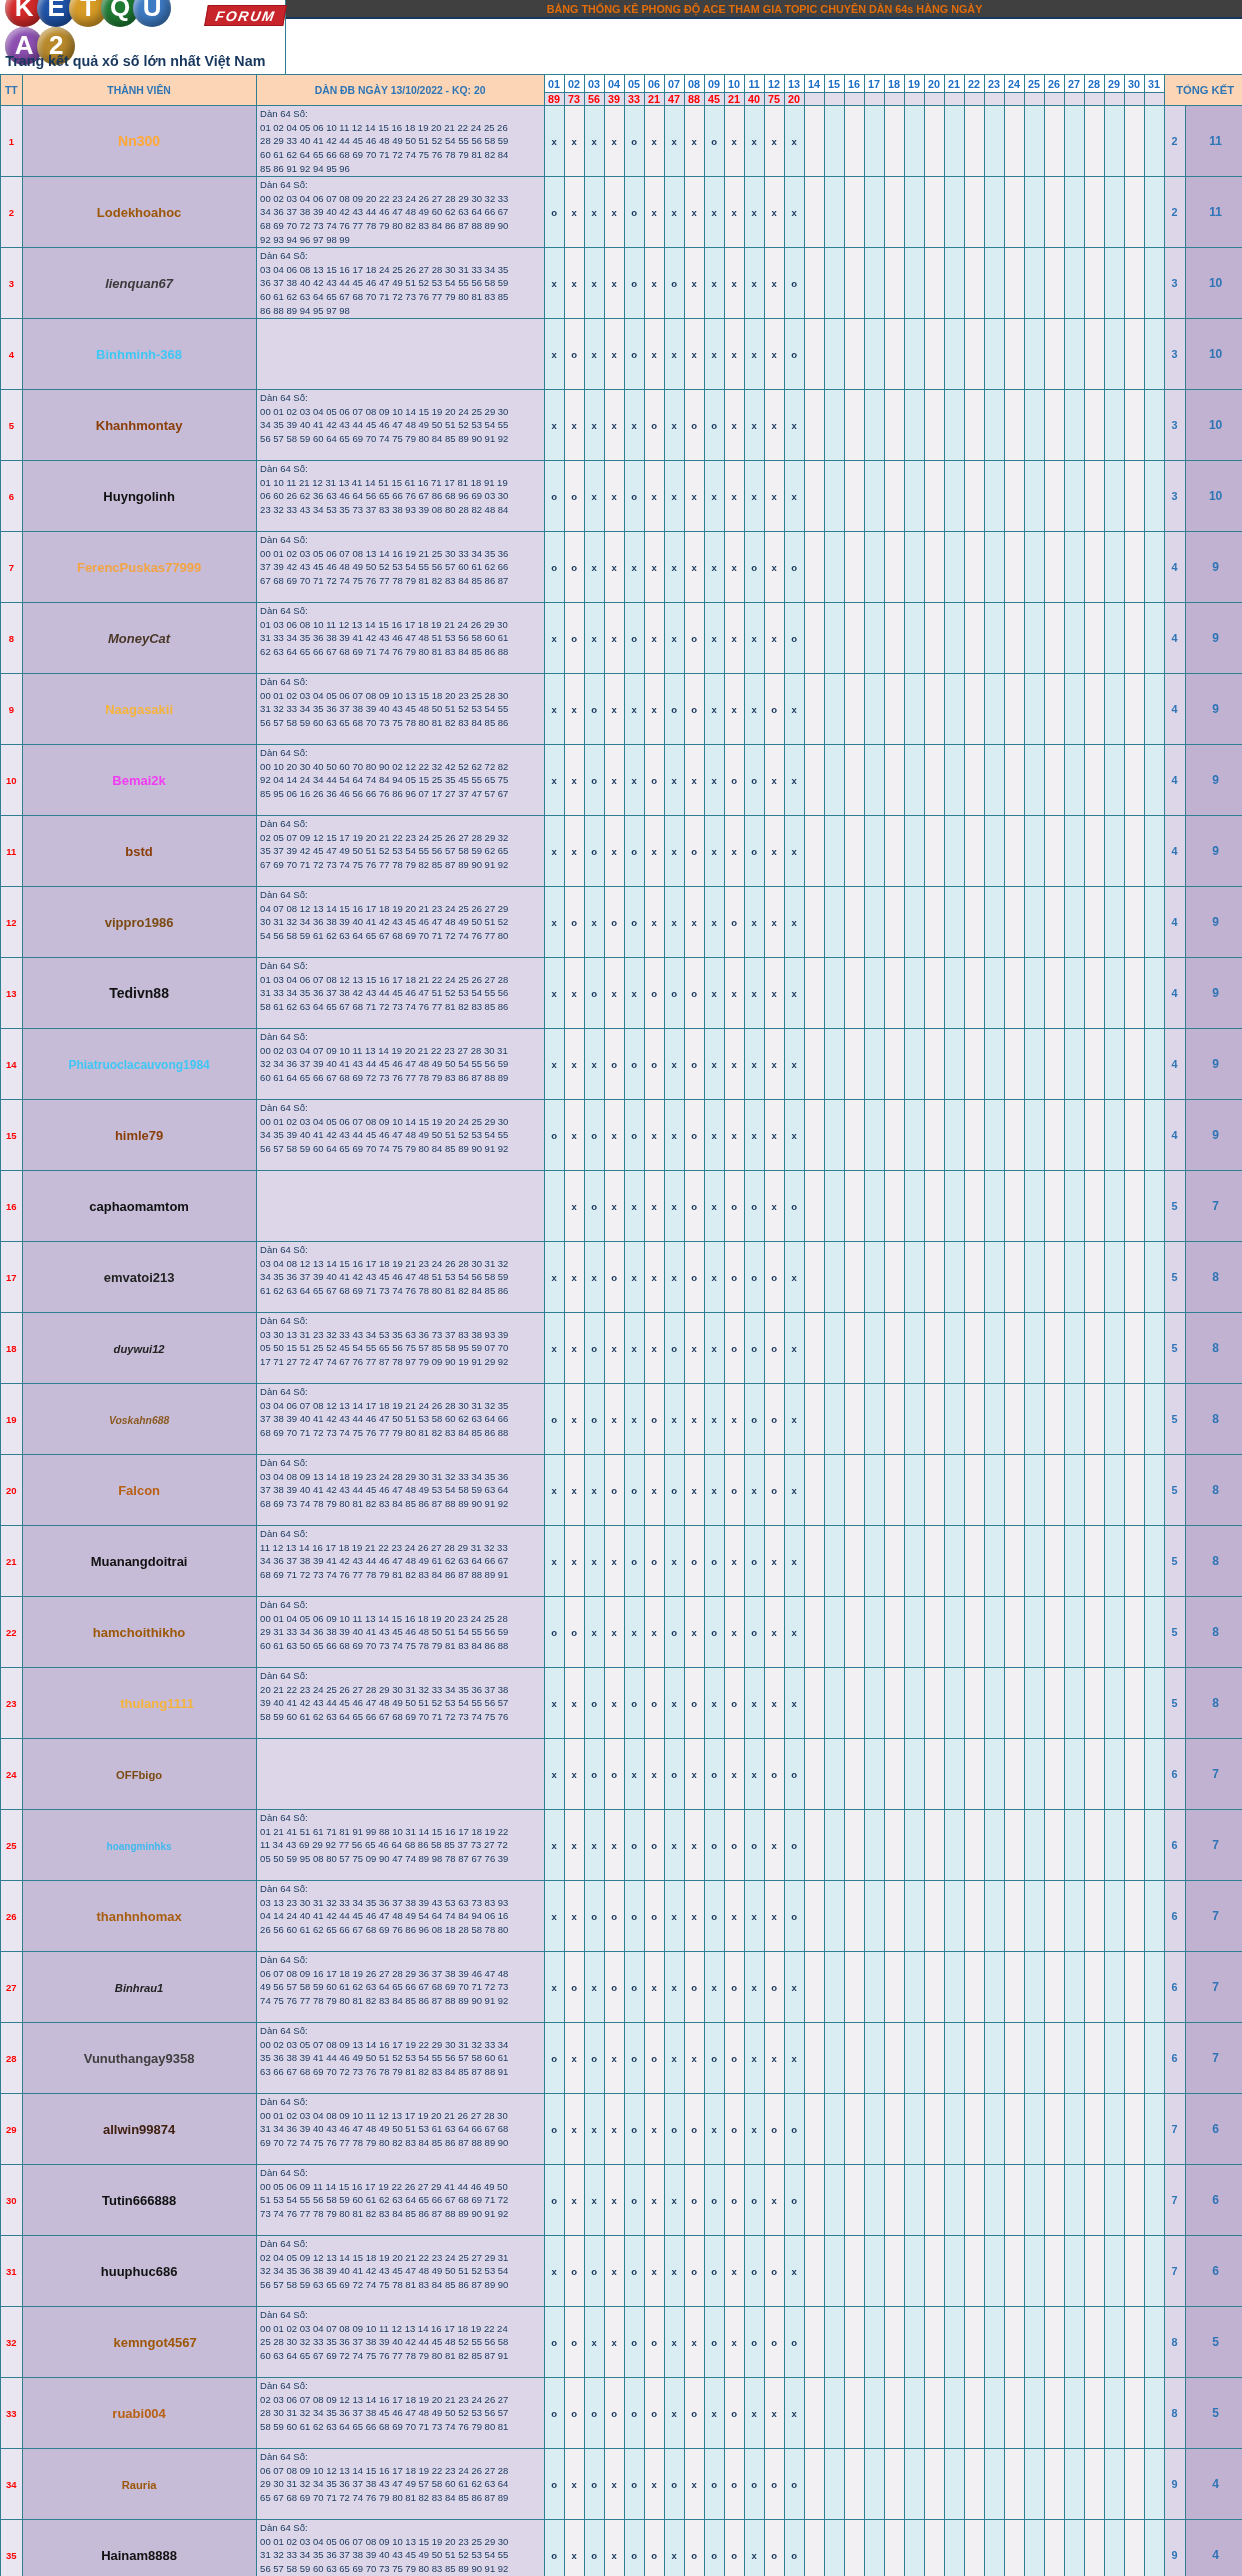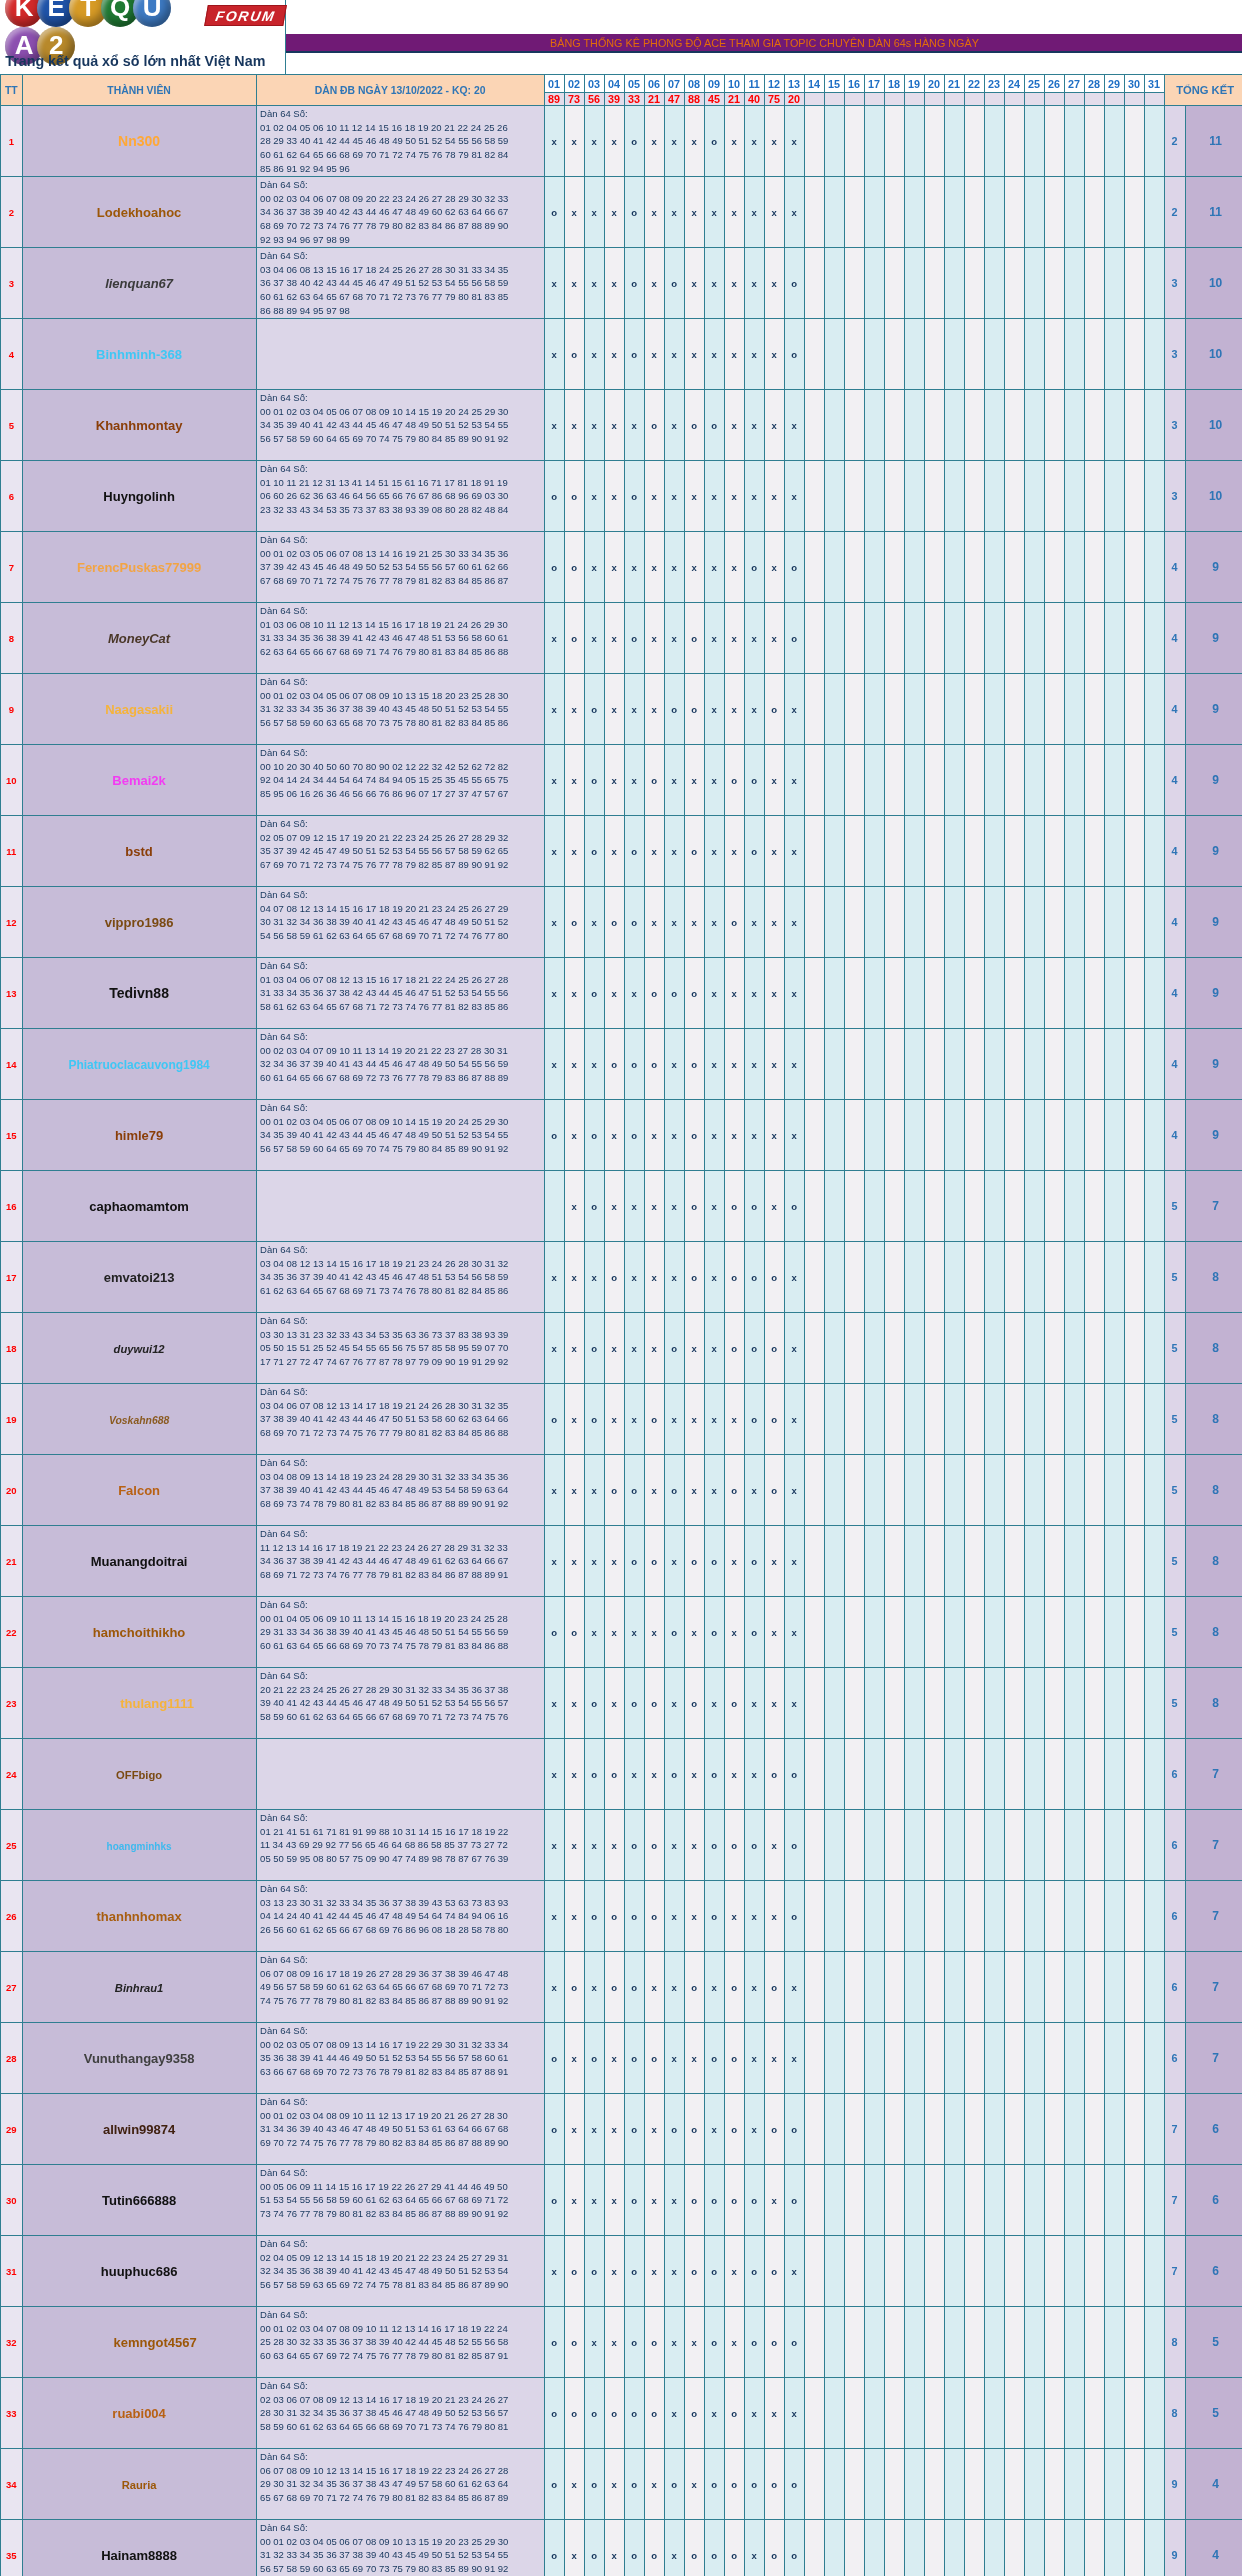--- a/index.html
+++ b/index.html
@@ -20,8 +20,8 @@
   .tagline { color:#17365D; font-weight:bold; font-size:14.3px; margin-top:1.7px; white-space:nowrap; }
 
   .head-right { width:957px; display:flex; flex-direction:column; }
-  .title-bar { height:19px; background:#701a75; border-bottom:2.6px solid #17375E; color:#E36C0A;
-          font-weight:normal; font-size:10.8px; display:flex; align-items:center; justify-content:center;margin-top:34px; }
+  .title-bar { height:19px; background:#404040; border-bottom:2.6px solid #17375E; color:#E36C0A;
+          font-weight:bold; font-size:10.8px; display:flex; align-items:center; justify-content:center; }
   .month-bar { flex:1; background:#E3DDEB; color:#1F3864; font-weight:bold; font-size:14.7px;
           display:flex; align-items:center; justify-content:center; letter-spacing:0.4px; }
 

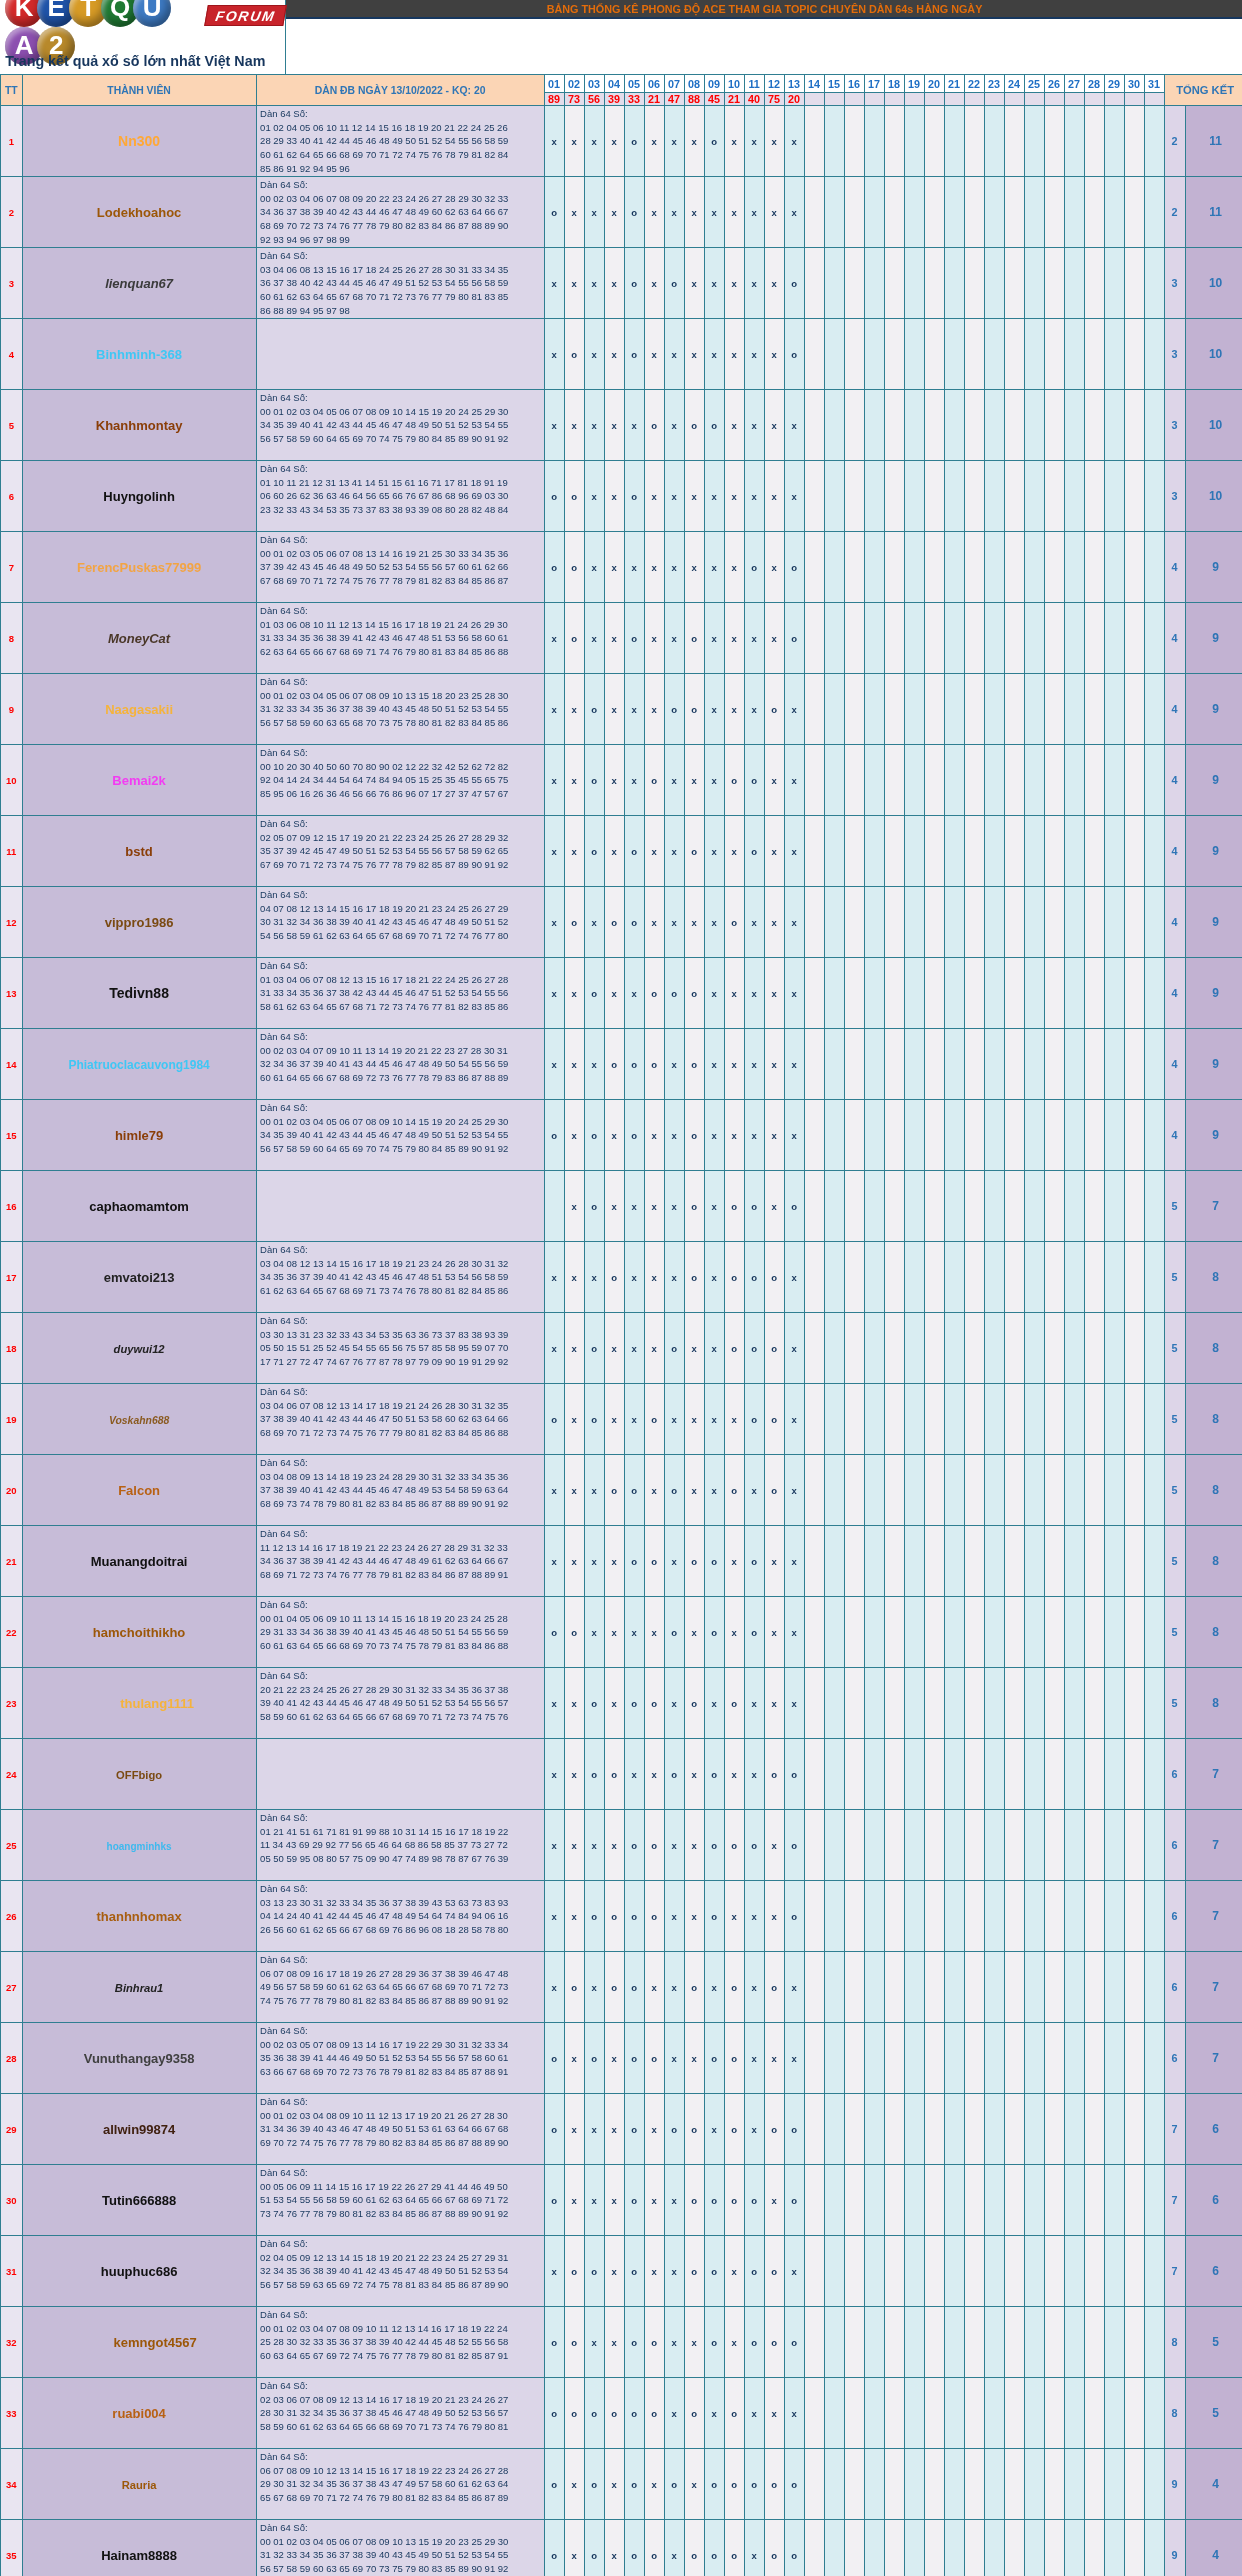--- a/index.html
+++ b/index.html
@@ -1077,7 +1077,7 @@
             <div>Dàn 64 Số:</div>
             <div>00 01 04 05 06 09 10 11 13 14 15 16 18 19 20 23 24 25 28</div>
             <div>29 31 33 34 36 38 39 40 41 43 45 46 48 50 51 54 55 56 59</div>
-            <div>60 61 63 64 65 66 68 69 70 73 74 75 78 79 81 83 84 86 88</div>
+            <div>60 61 63 50 65 66 68 69 70 73 74 75 78 79 81 83 84 86 88</div>
           </td>
           <td class="daycell c-a">o</td>
           <td class="daycell c-b">o</td>

